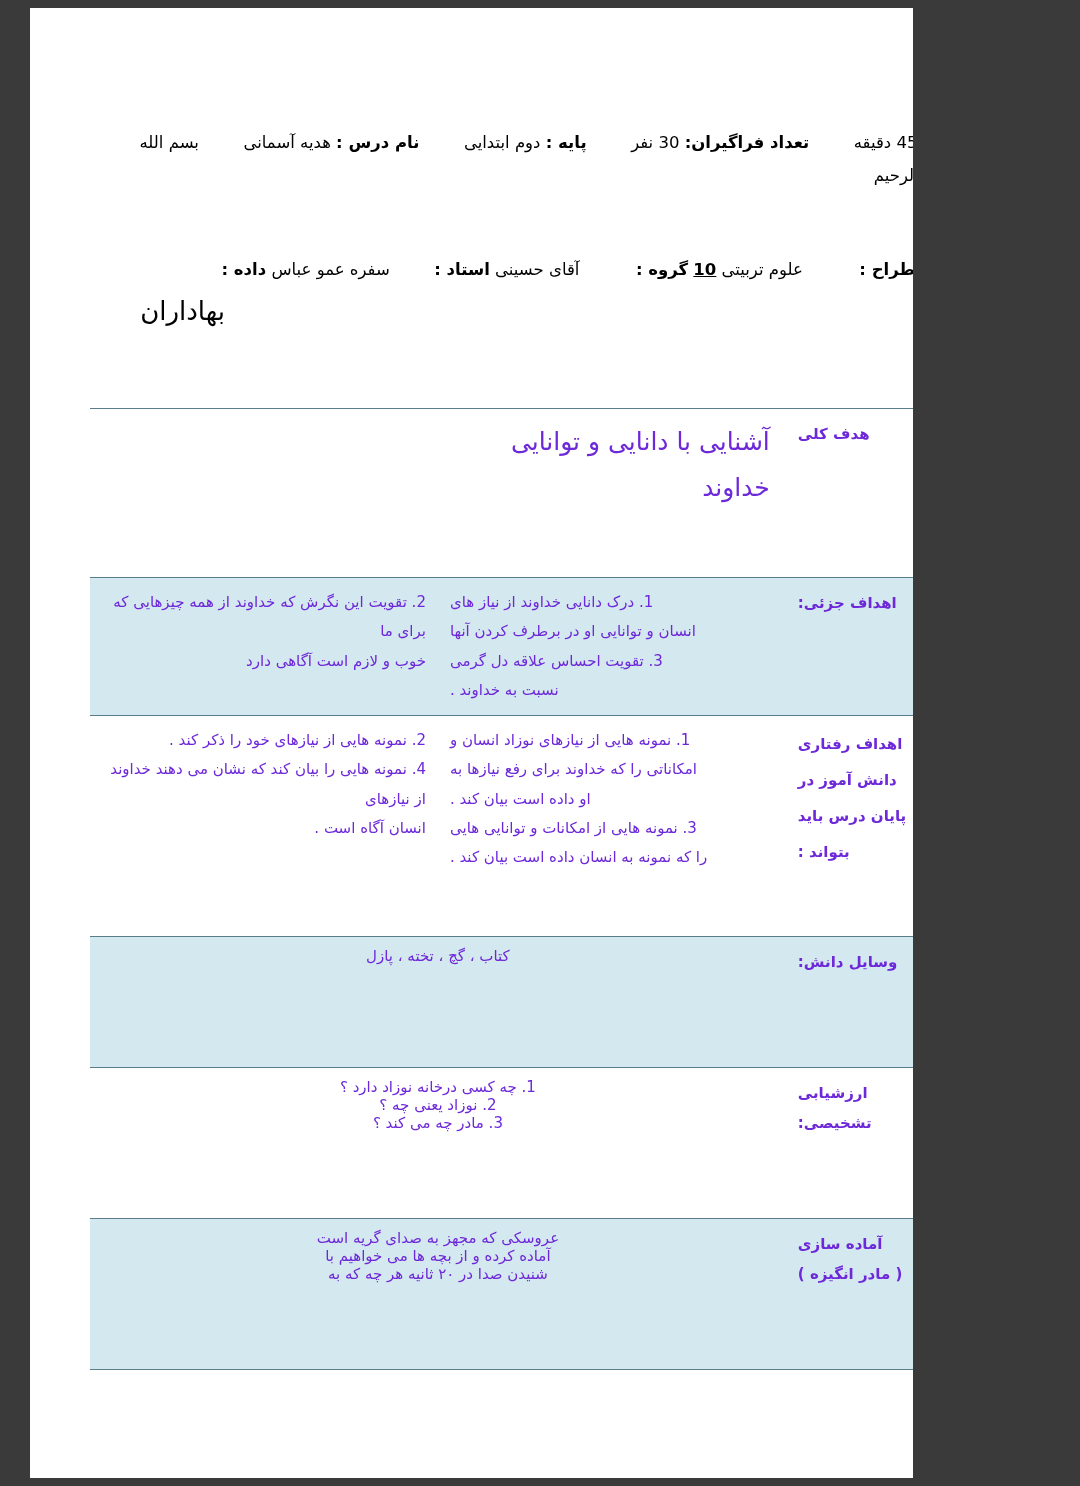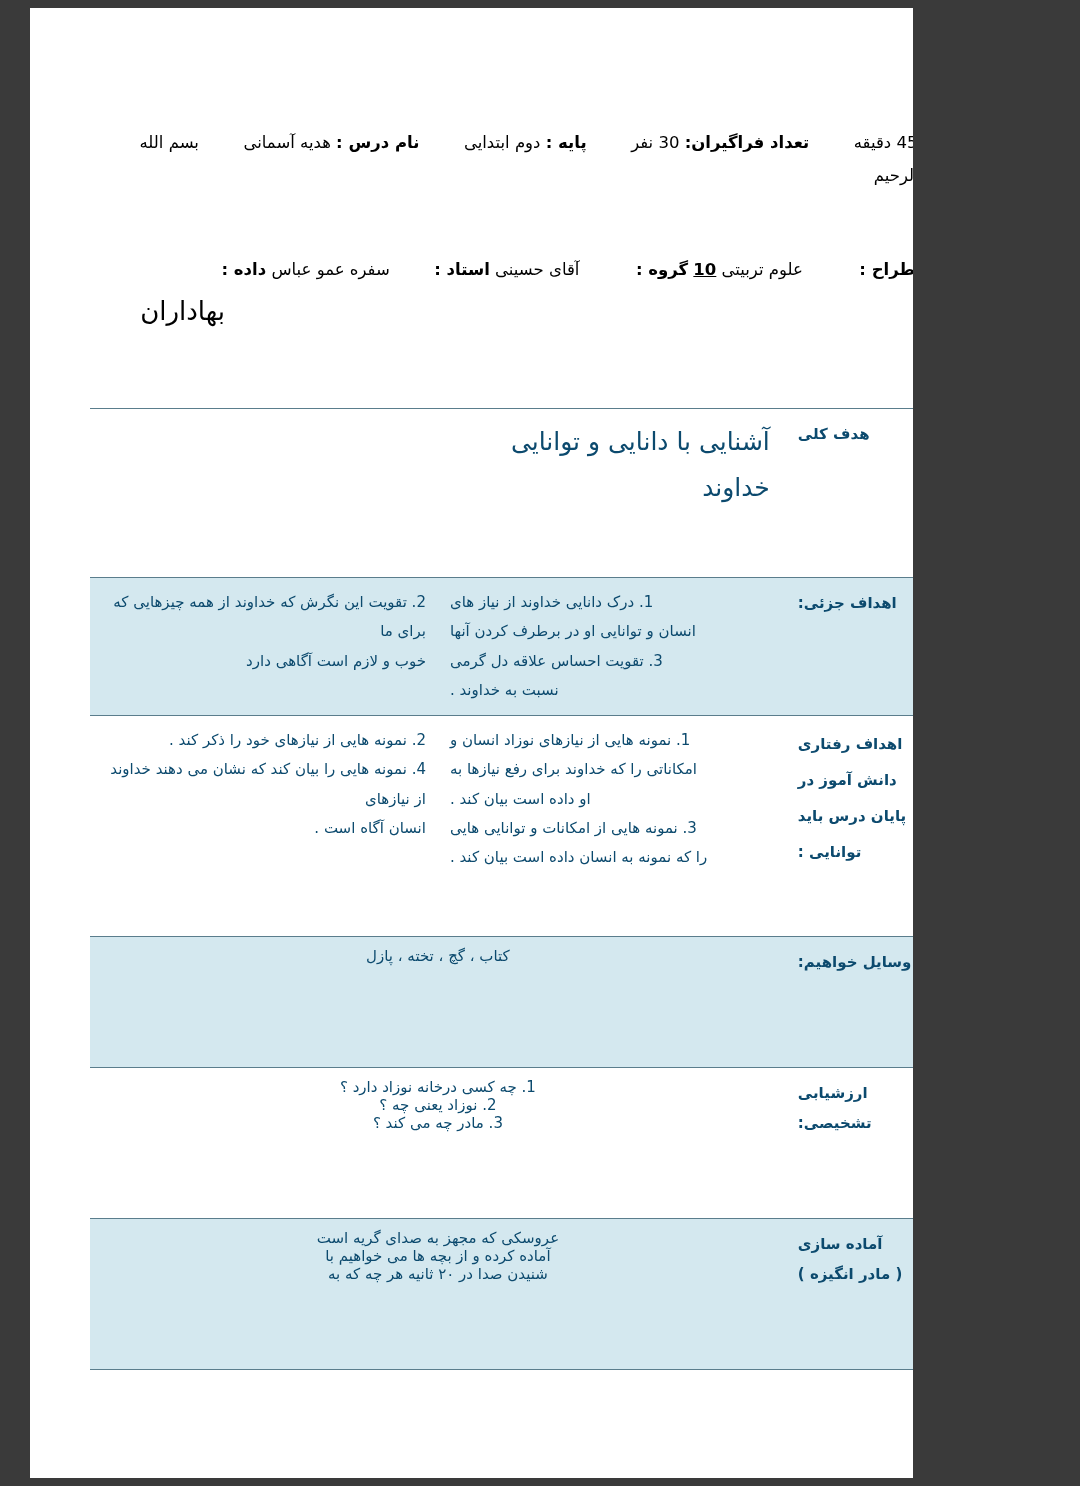--- a/index.html
+++ b/index.html
@@ -78,7 +78,7 @@
     vertical-align: top;
     padding: 10px 12px 10px 12px;
     font-size: 15px;
-    color: #0c4a6e;
+    color: #6d28d9;
   }
   .col-label {
     width: 148px;

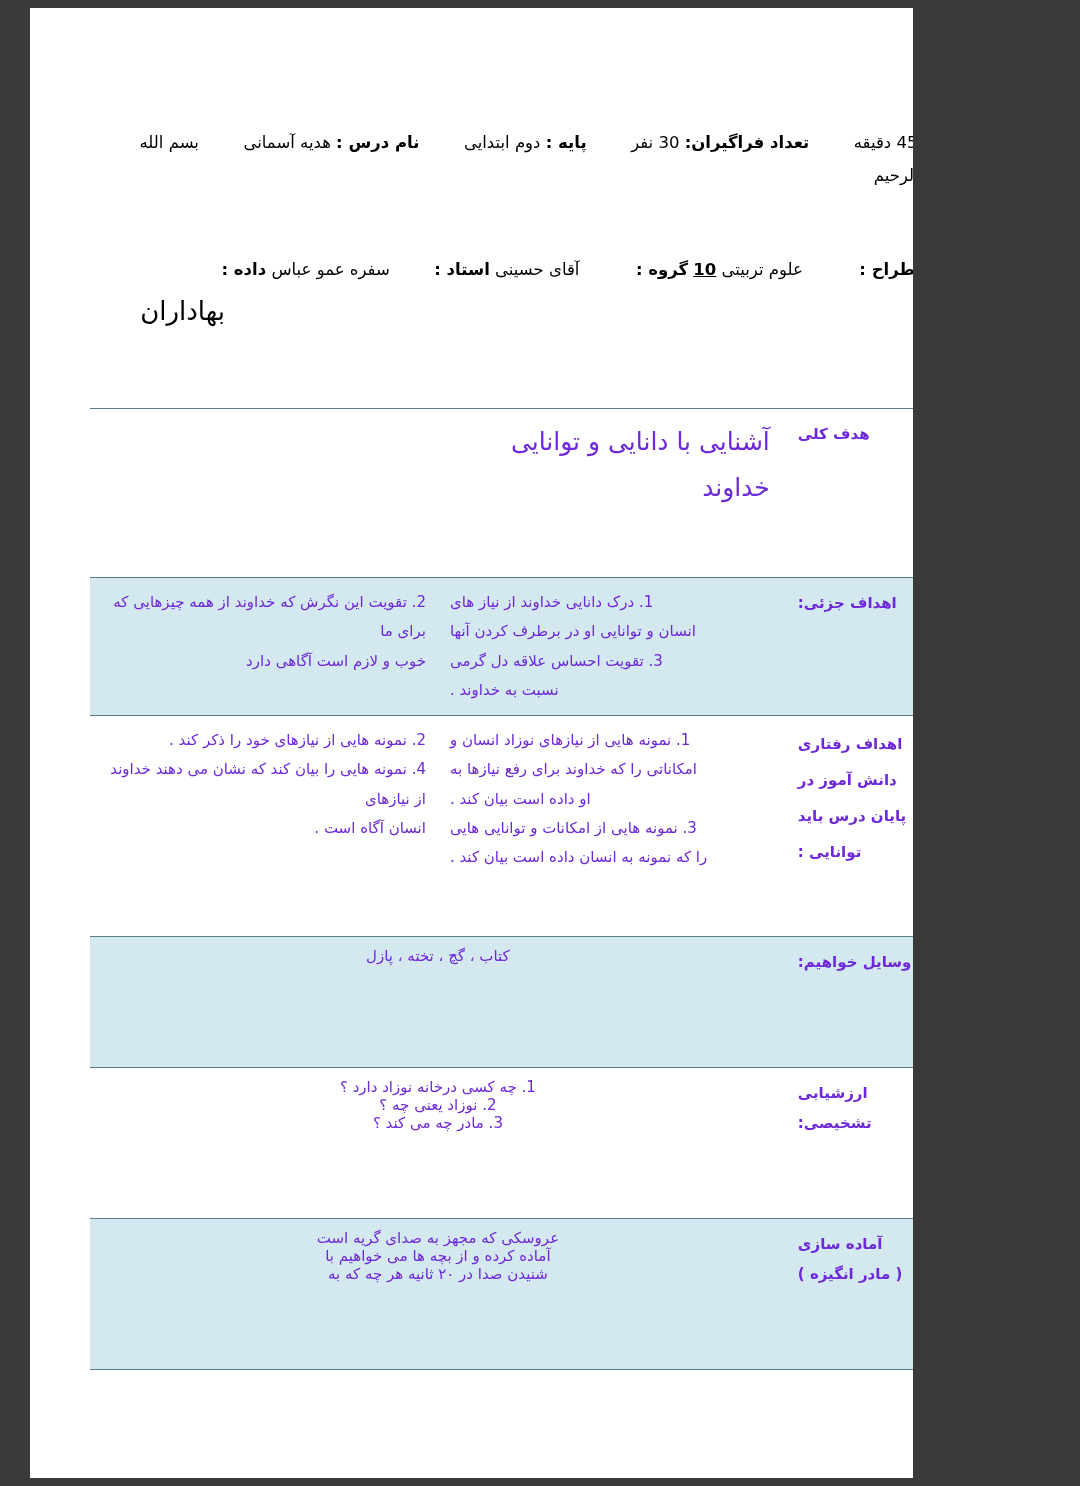--- a/index.html
+++ b/index.html
@@ -185,7 +185,7 @@
             <div>اهداف رفتاری</div>
             <div>دانش آموز در</div>
             <div>پایان درس باید</div>
-            <div>توانایی  :</div>
+            <div>بتواند  :</div>
           </td>
           <td class="col-left topline">
             <div>1. نمونه هایی از نیازهای نوزاد انسان و</div>

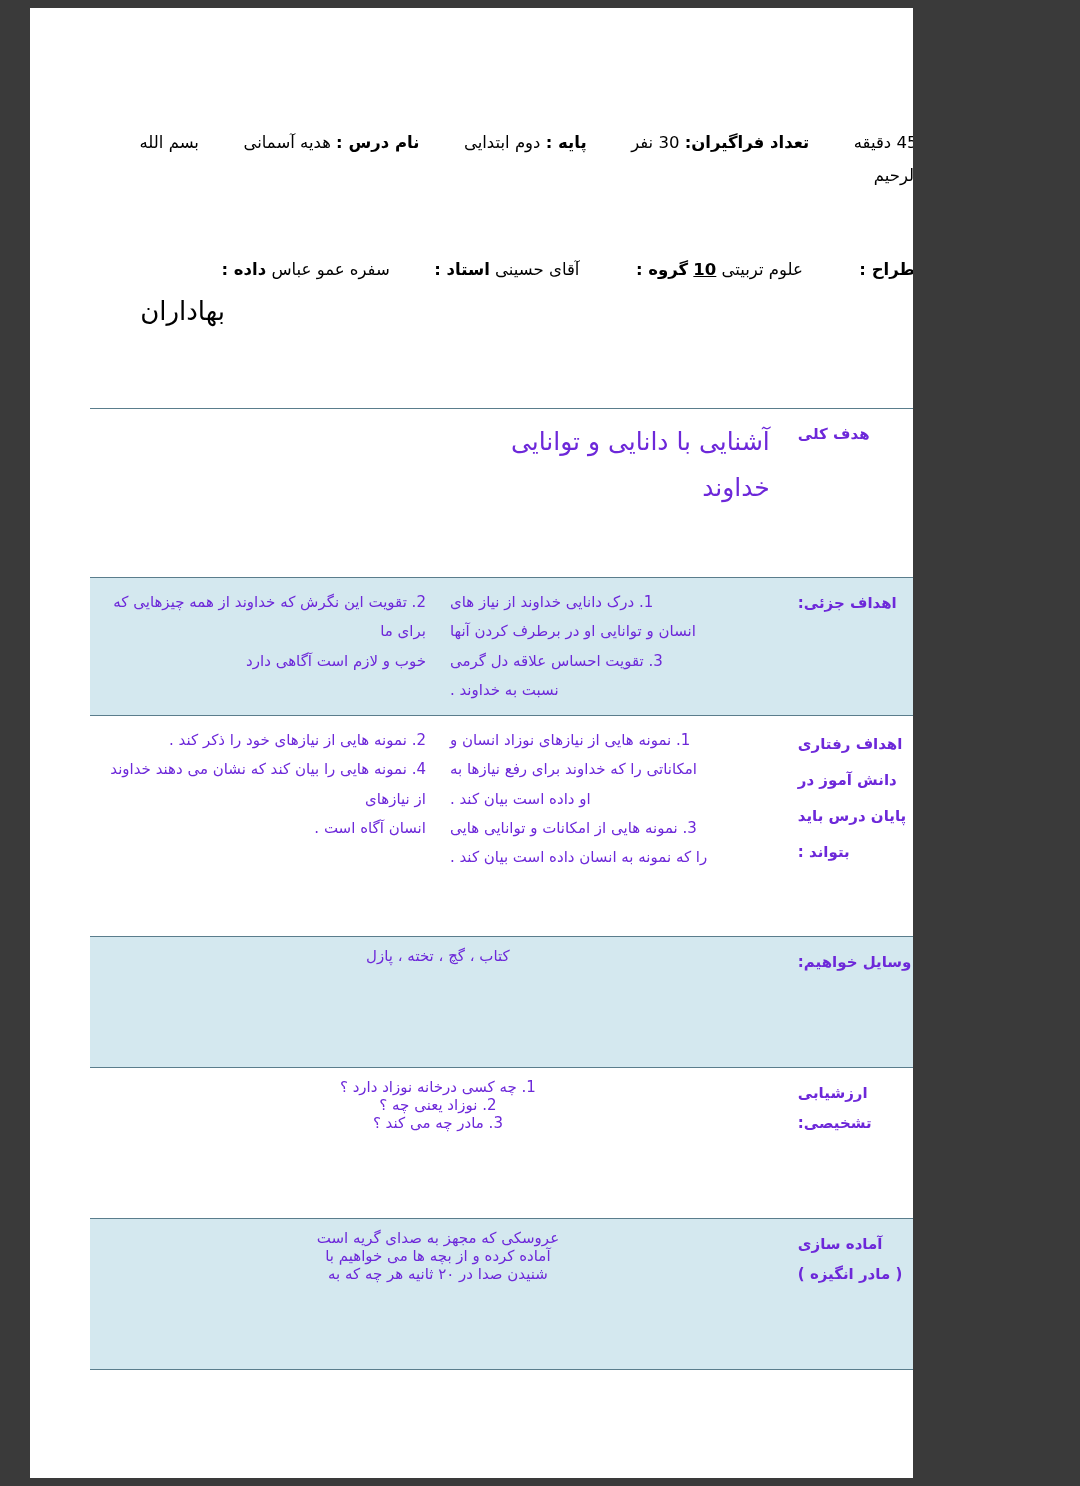--- a/index.html
+++ b/index.html
@@ -203,7 +203,7 @@
 
         <tr class="row-shade">
           <td class="col-label topline" style="height:110px;">
-            <span>وسایل خواهیم:</span>
+            <span>وسایل دانش:</span>
           </td>
           <td colspan="2" class="topline mid-col">
             <div>کتاب ، گچ ، تخته ، پازل</div>

